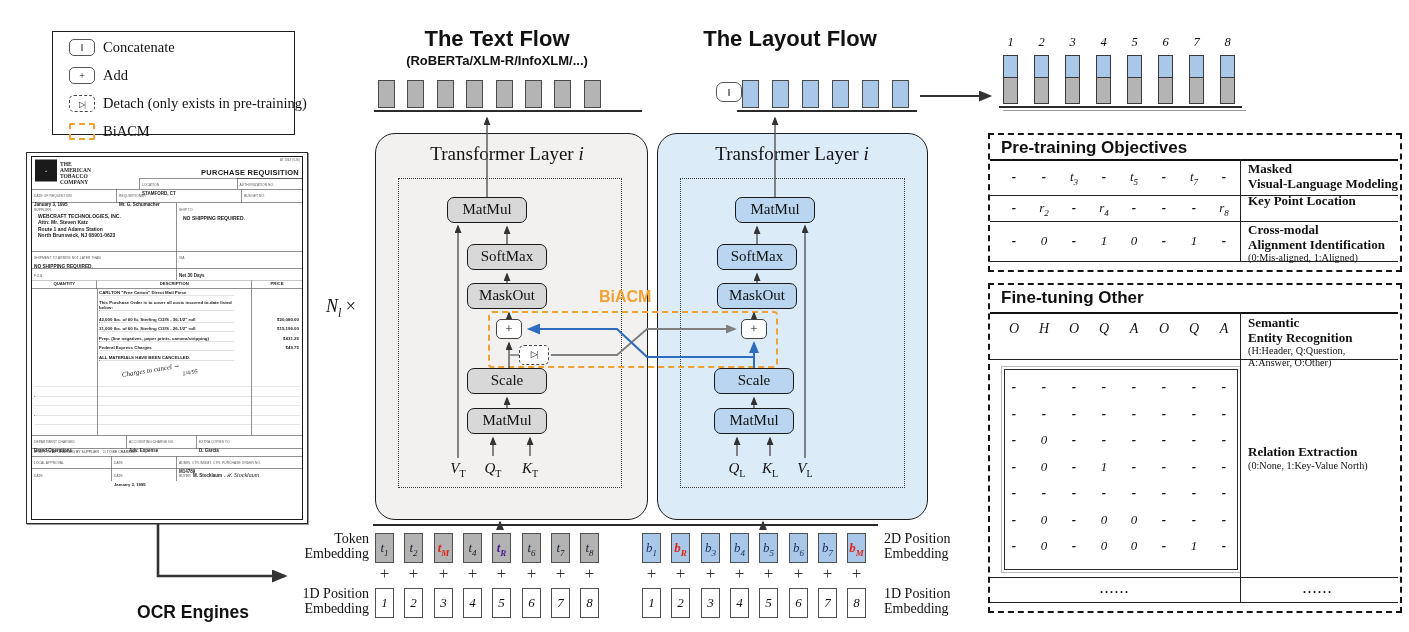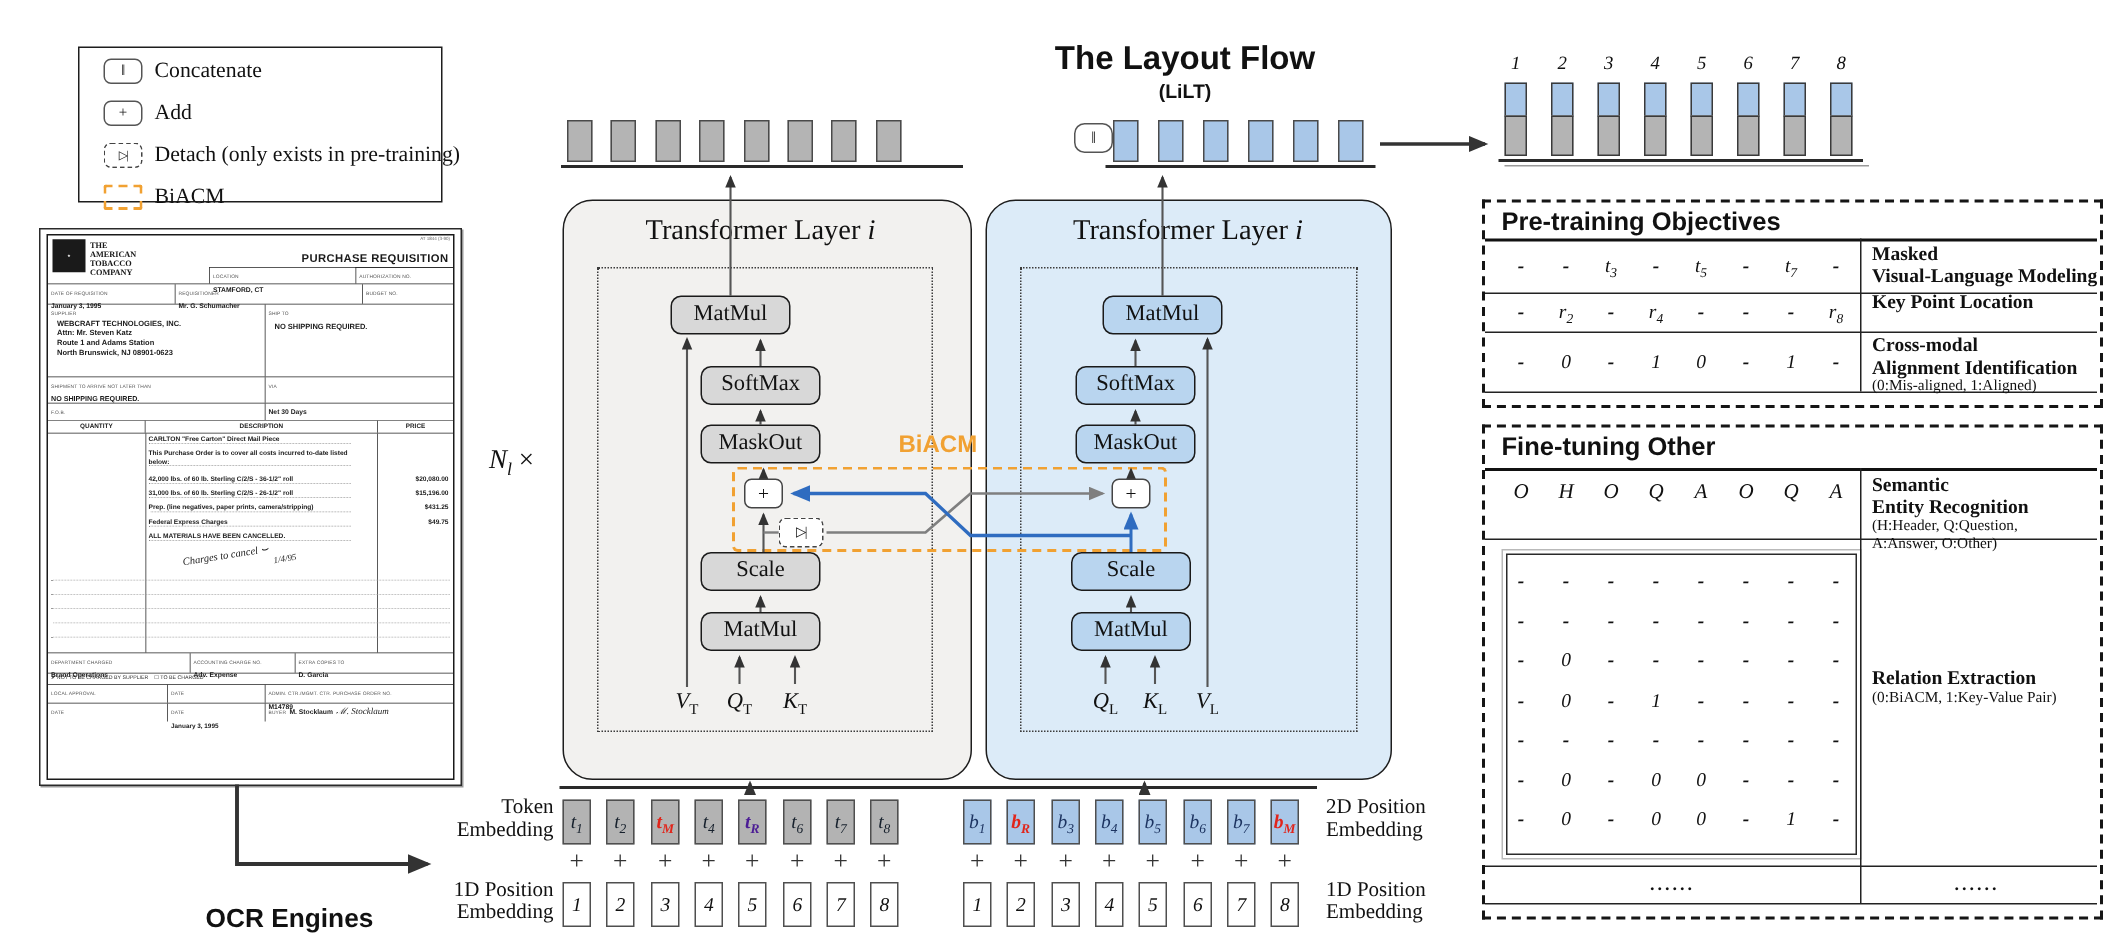--- a/index.html
+++ b/index.html
@@ -182,6 +182,7 @@
   </div>
   <div class="abs ctr sans ocr-label" style="left:108px;top:558px;width:170px;margin-top:44px;">OCR Engines</div>
 
+  <div class="abs ctr sans flow-title" style="left:377px;top:26px;width:240px;">The Text Flow</div>
   <div class="abs ctr sans flow-title" style="left:670px;top:26px;width:240px;">The Layout Flow</div>
   <div class="abs ctr sans flow-sub" style="left:670px;top:53px;width:240px;">(LiLT)</div>
 

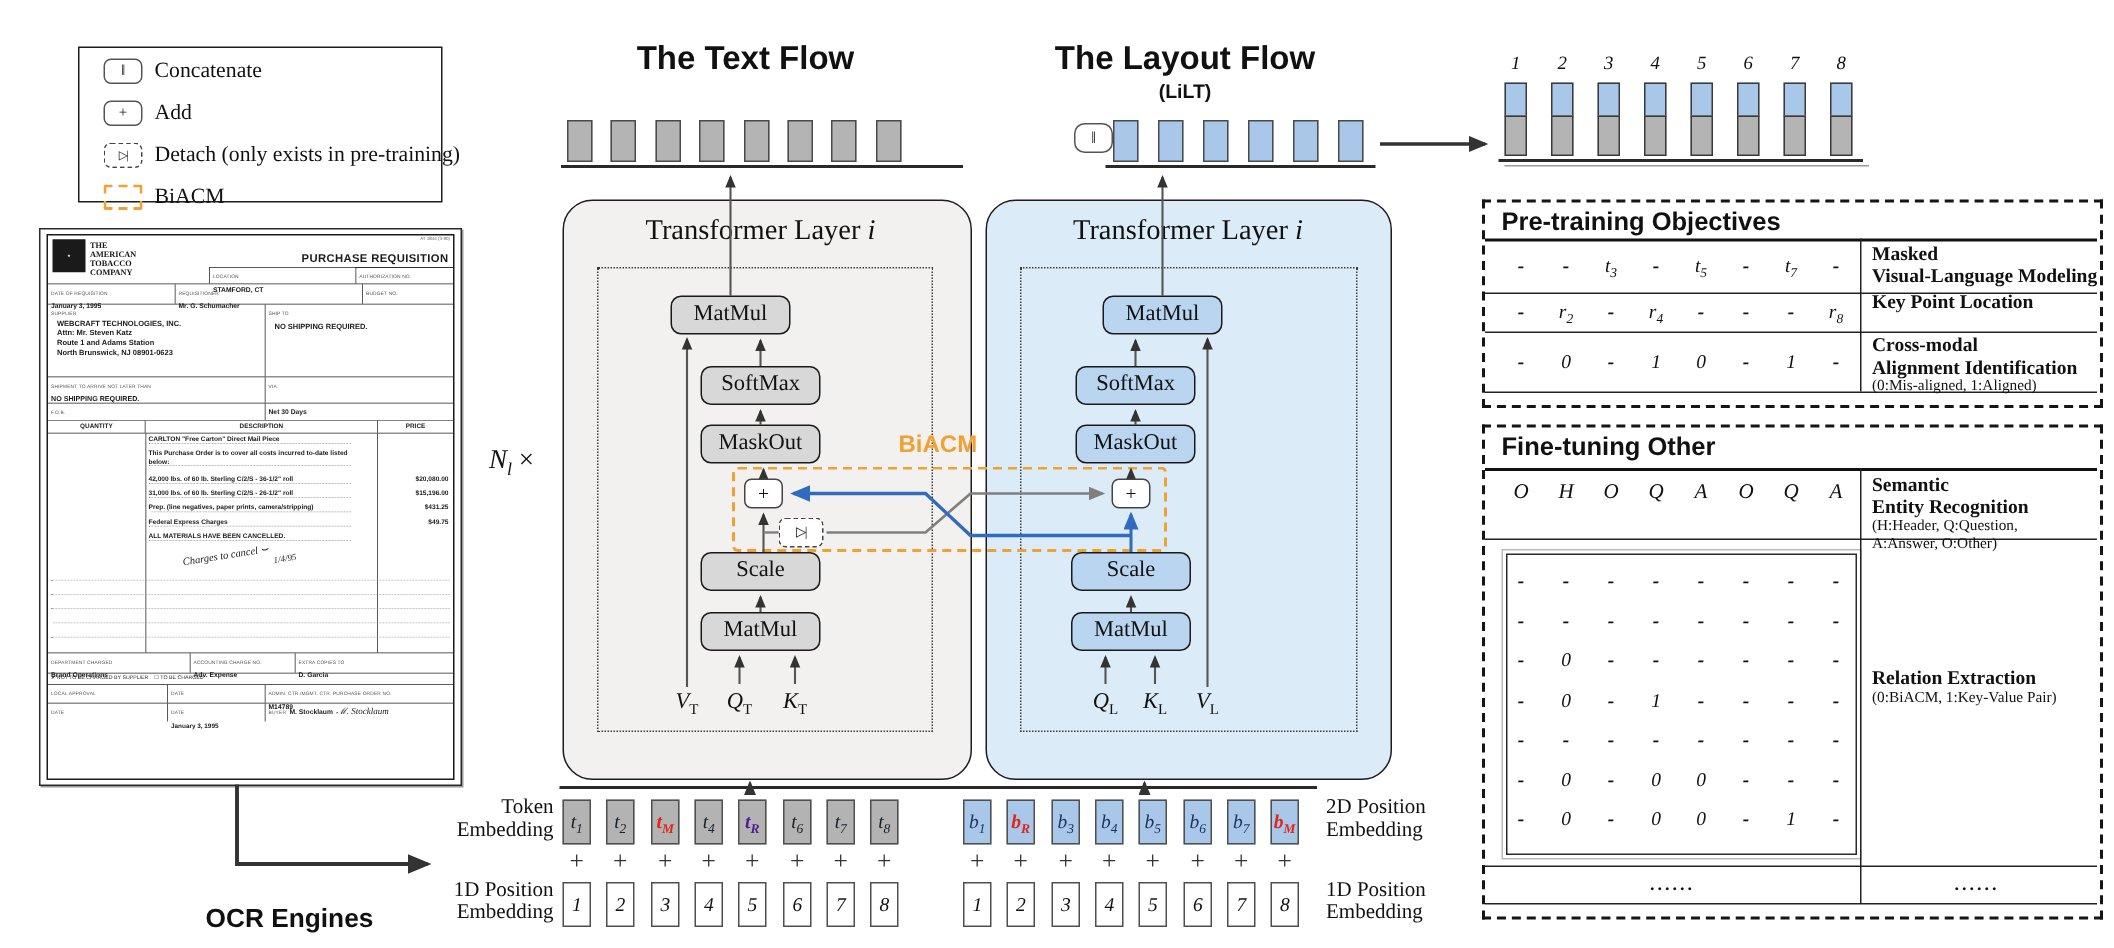--- a/index.html
+++ b/index.html
@@ -183,6 +183,7 @@
   <div class="abs ctr sans ocr-label" style="left:108px;top:558px;width:170px;margin-top:44px;">OCR Engines</div>
 
   <div class="abs ctr sans flow-title" style="left:377px;top:26px;width:240px;">The Text Flow</div>
+  <div class="abs ctr sans flow-sub" style="left:377px;top:53px;width:240px;">(RoBERTa/XLM-R/InfoXLM/...)</div>
   <div class="abs ctr sans flow-title" style="left:670px;top:26px;width:240px;">The Layout Flow</div>
   <div class="abs ctr sans flow-sub" style="left:670px;top:53px;width:240px;">(LiLT)</div>
 

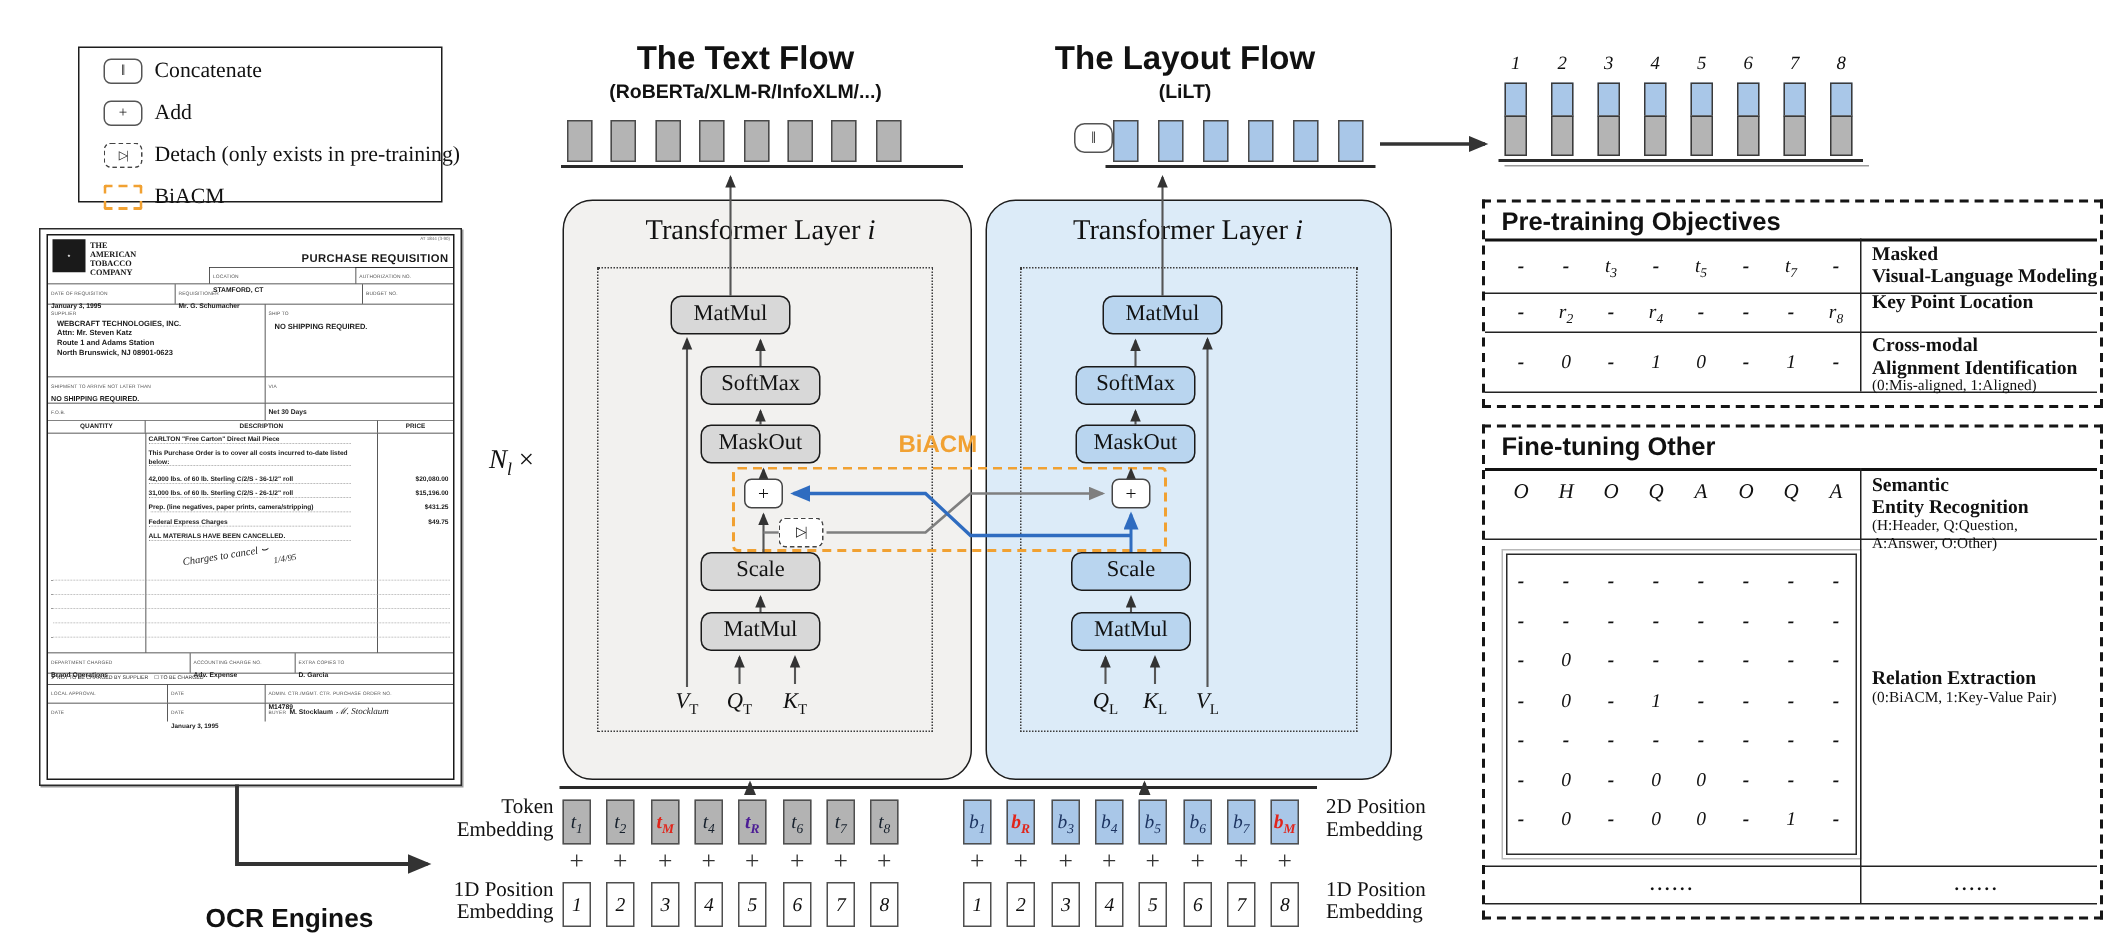--- a/index.html
+++ b/index.html
@@ -185,7 +185,6 @@
   <div class="abs ctr sans flow-title" style="left:377px;top:26px;width:240px;">The Text Flow</div>
   <div class="abs ctr sans flow-sub" style="left:377px;top:53px;width:240px;">(RoBERTa/XLM-R/InfoXLM/...)</div>
   <div class="abs ctr sans flow-title" style="left:670px;top:26px;width:240px;">The Layout Flow</div>
-  <div class="abs ctr sans flow-sub" style="left:670px;top:53px;width:240px;">(LiLT)</div>
 
   <div class="abs" style="left:716px;top:82px;width:26px;height:20px;border:1.4px solid #555;border-radius:7px;text-align:center;font-size:11px;line-height:18px;background:#fff;box-sizing:border-box;">‖</div>
 

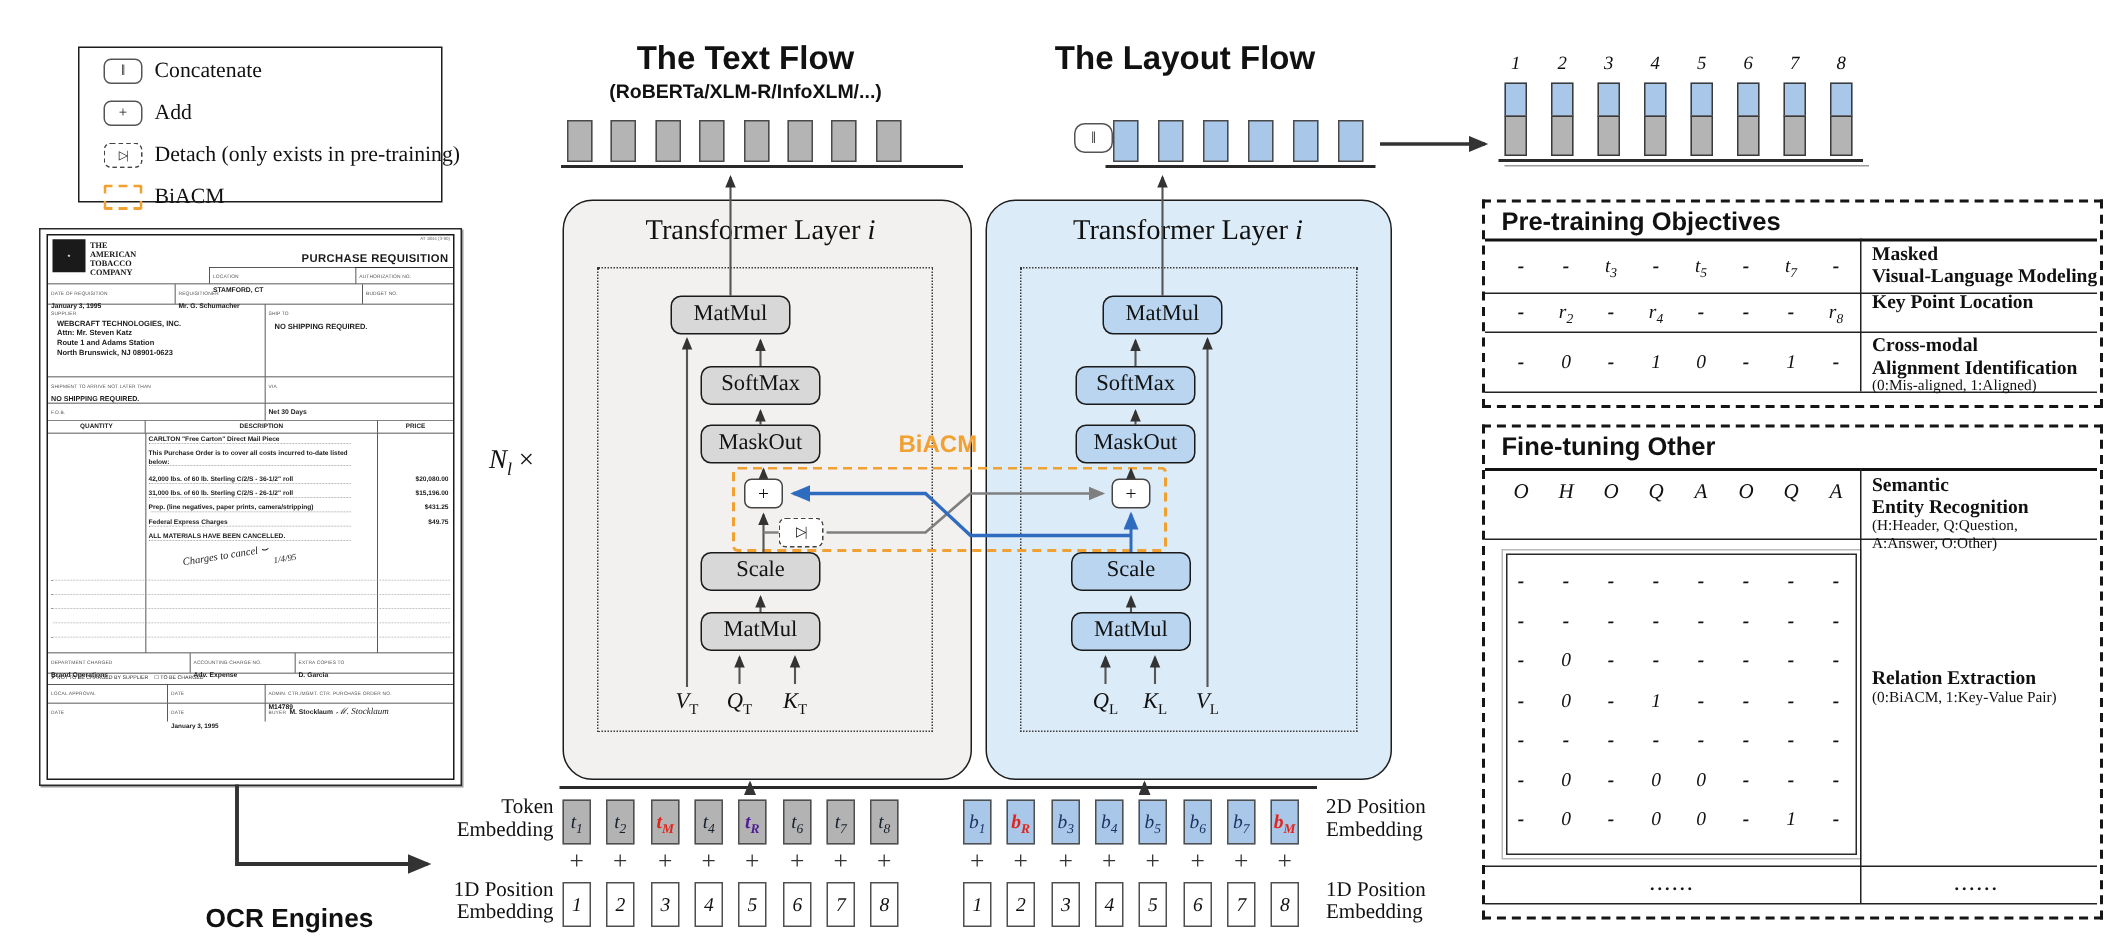--- a/index.html
+++ b/index.html
@@ -327,7 +327,7 @@
         <div class="tcell" style="left: 162px; top: 253px;"><b>-</b></div>
         <div class="tcell" style="left: 192px; top: 253px;"><i>1</i></div>
         <div class="tcell" style="left: 222px; top: 253px;"><b>-</b></div>
-        <div class="plabel" style="left: 258px; top: 160px; width: 152px;">Relation Extraction<div class="sub">(0:BiACM, 1:Key-Value Pair)</div></div>
+        <div class="plabel" style="left: 258px; top: 160px; width: 152px;">Relation Extraction<div class="sub">(0:None, 1:Key-Value North)</div></div>
         <div class="vrule" style="left: 250px; top: 27px; height: 290px;"></div>
         <div class="rule" style="left: 0px; top: 292px; width: 408px;"></div>
         <div class="rule" style="left: 0px; top: 317px; width: 408px;"></div>

